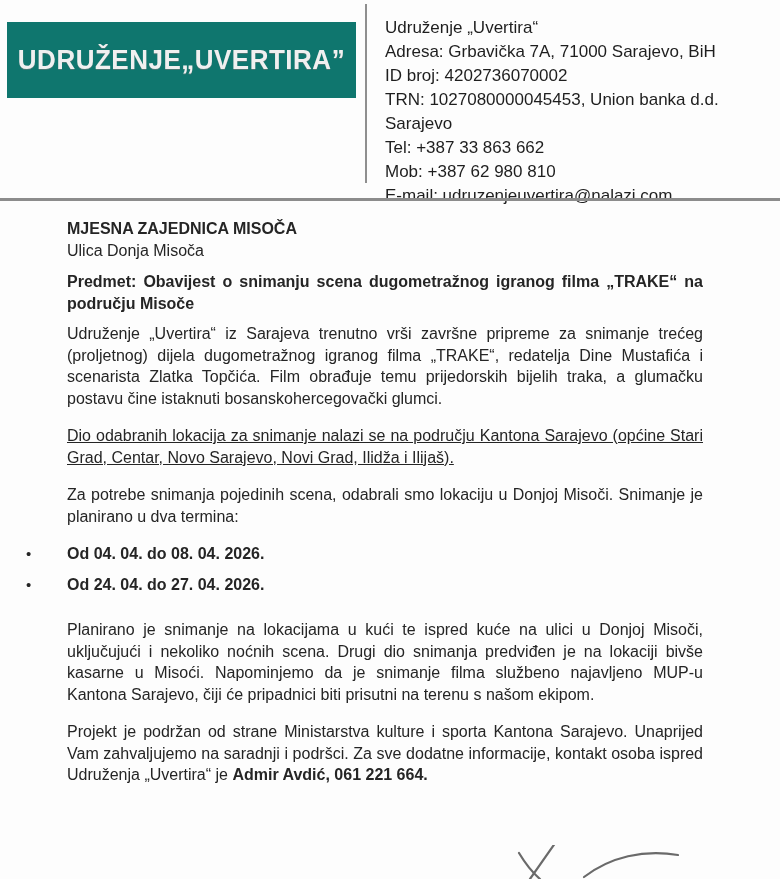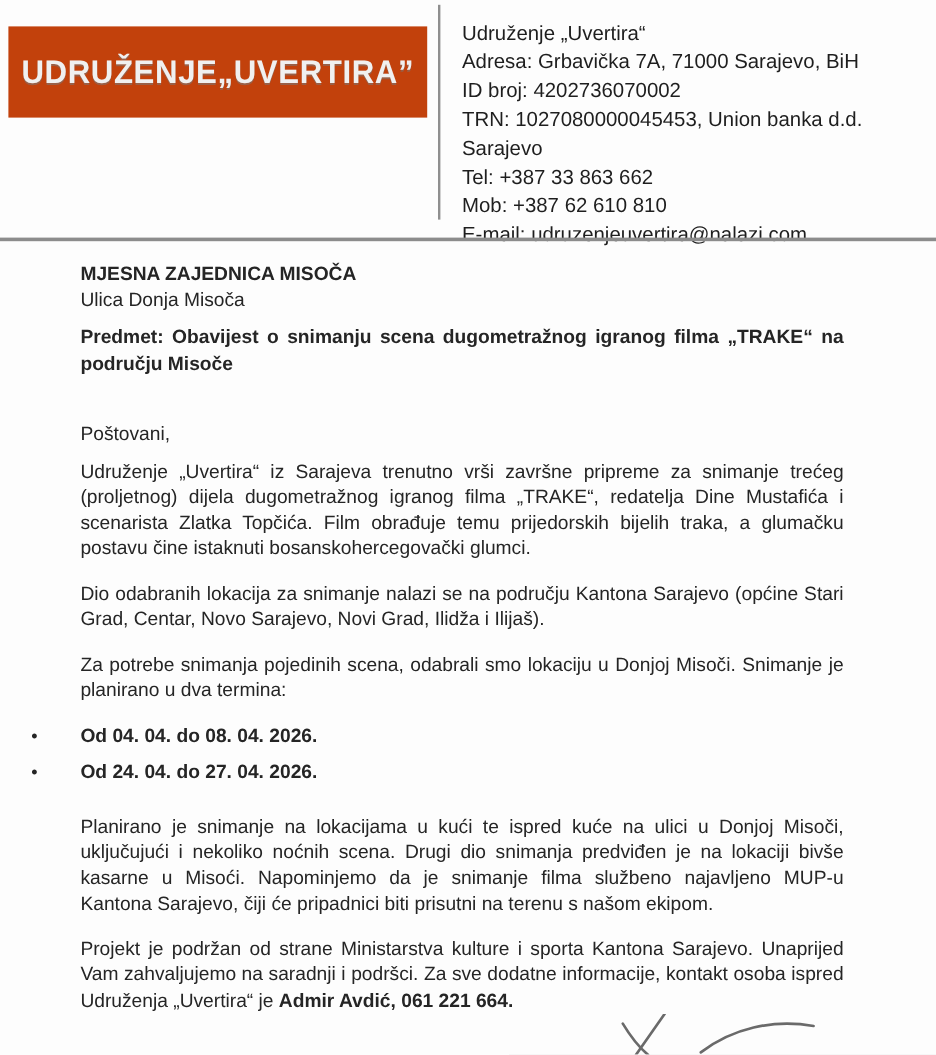--- a/index.html
+++ b/index.html
@@ -11,7 +11,7 @@
   
   .logo-box {
     position:absolute; left:7px; top:22px; width:349px; height:76px;
-    background:#c2410c; display:flex; align-items:center; justify-content:center;
+    background:#0f766e; display:flex; align-items:center; justify-content:center;
   }
   .logo-text {
     color:#f0f0f0; font-weight:bold; font-size:26px; letter-spacing:0.5px;

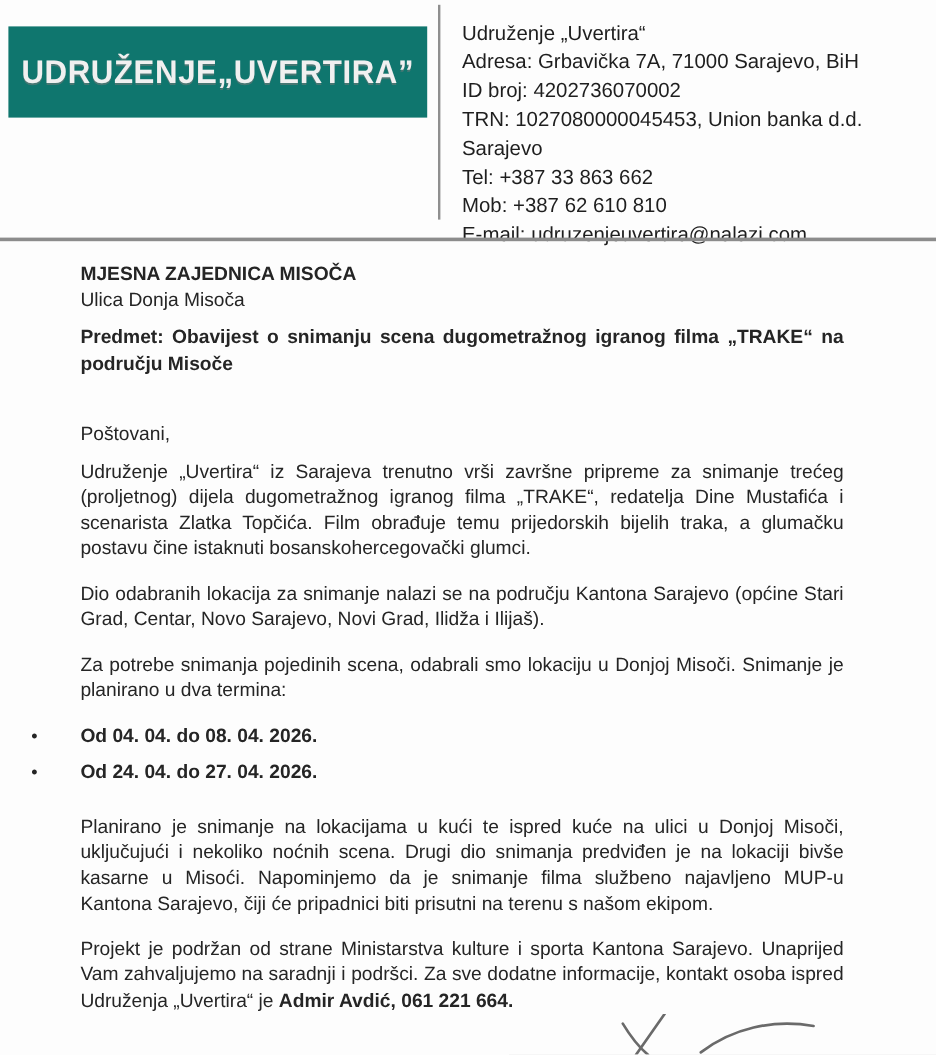--- a/index.html
+++ b/index.html
@@ -72,7 +72,7 @@
     <div>ID broj: 4202736070002</div>
     <div>TRN: 1027080000045453, Union banka d.d. Sarajevo</div>
     <div>Tel: +387 33 863 662</div>
-    <div>Mob: +387 62 610 810</div>
+    <div>Mob: +387 62 980 810</div>
     <div>E-mail: udruzenjeuvertira@nalazi.com</div>
   </div>
 

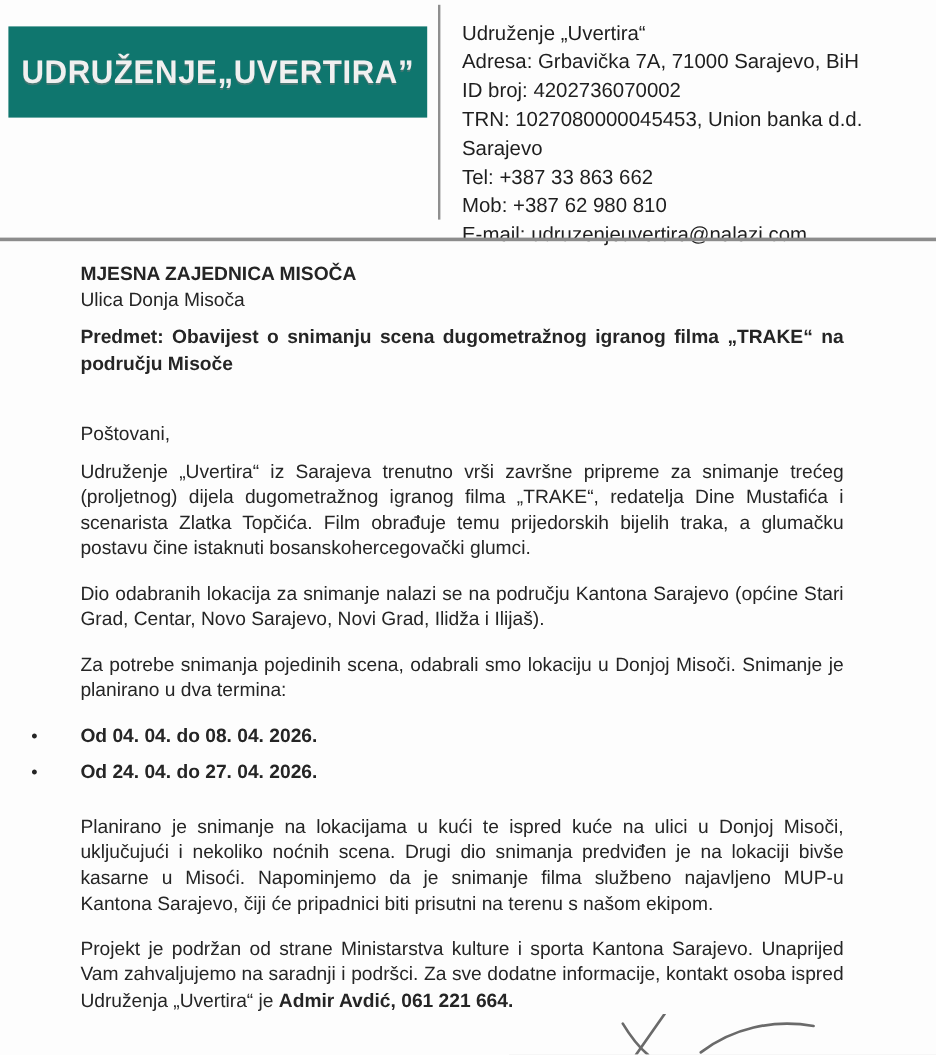--- a/index.html
+++ b/index.html
@@ -85,7 +85,6 @@
 
     <div class="subject">Predmet: Obavijest o snimanju scena dugometražnog igranog filma „TRAKE“ na području Misoče</div>
 
-    <div class="salutation">Poštovani,</div>
 
     <p class="para p1">Udruženje „Uvertira“ iz Sarajeva trenutno vrši završne pripreme za snimanje trećeg (proljetnog) dijela dugometražnog igranog filma „TRAKE“, redatelja Dine Mustafića i scenarista Zlatka Topčića. Film obrađuje temu prijedorskih bijelih traka, a glumačku postavu čine istaknuti bosanskohercegovački glumci.</p>
 

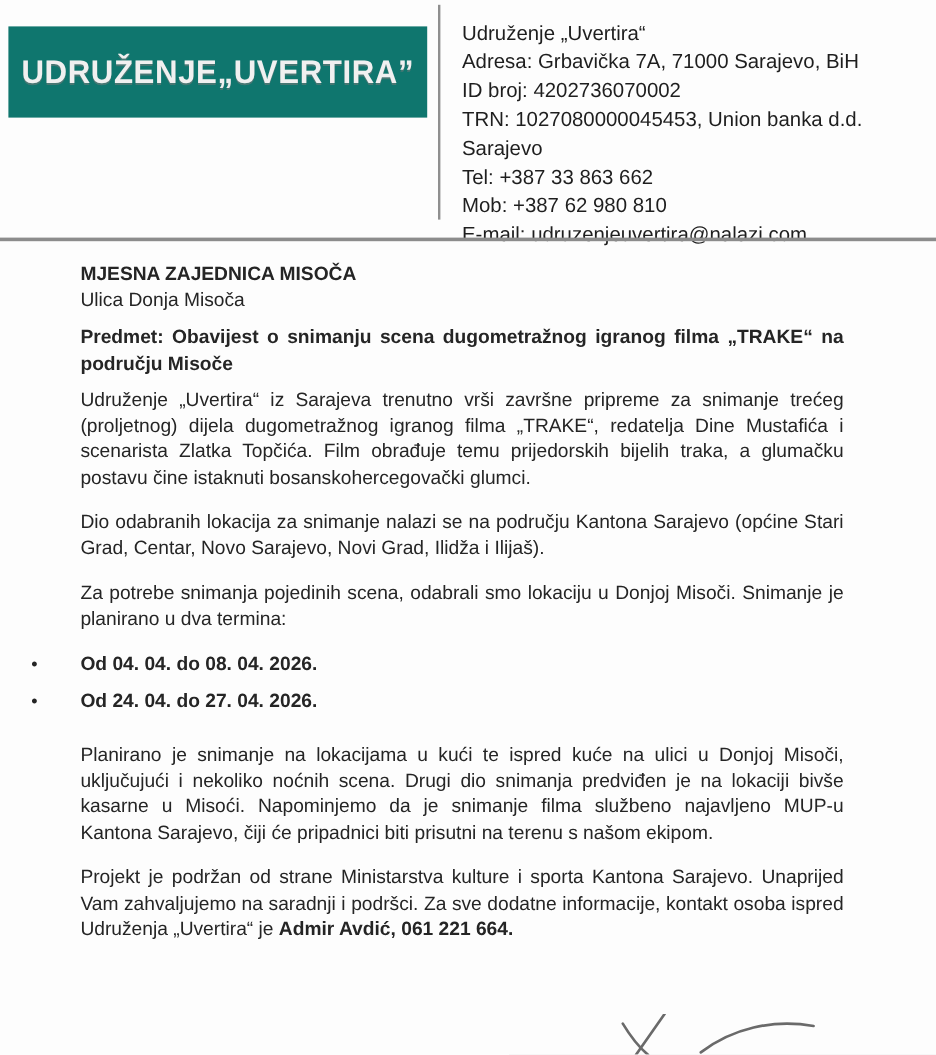--- a/index.html
+++ b/index.html
@@ -40,7 +40,7 @@
   .salutation { margin-top:38px; }
   .para { text-align:justify; }
   .p1 { margin-top:9px; }
-  .p2 { margin-top:6px; }
+  .p2 { margin-top:6px;text-decoration:underline; }
   .p3 { margin-top:7px; }
   .p4 { margin-top:24px; }
   .p5 { margin-top:16px; }

